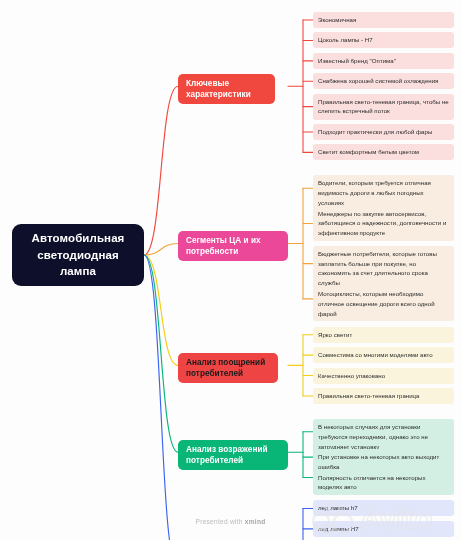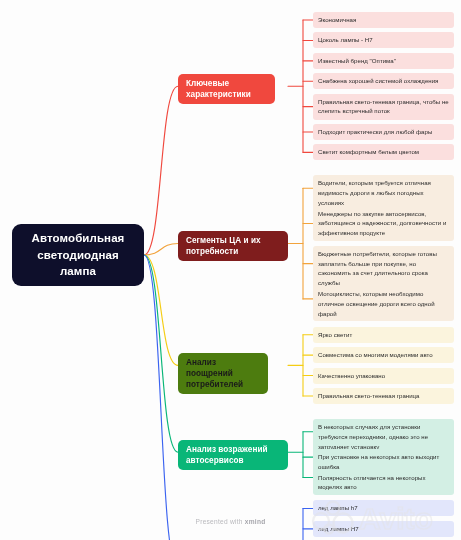--- a/index.html
+++ b/index.html
@@ -148,7 +148,7 @@
       <div class="leaf" style="left: 313px; top: 205.5px; width: 141px; min-height: 35.9px; background: rgb(248, 237, 224);">Менеджеры по закупке автосервисов, заботящиеся о надежности, долговечности и эффективном продукте</div>
       <div class="leaf" style="left: 313px; top: 245.7px; width: 141px; min-height: 35.9px; background: rgb(248, 237, 224);">Бюджетные потребители, которые готовы заплатить больше при покупке, но сэкономить за счет длительного срока службы</div>
       <div class="leaf" style="left: 313px; top: 285.9px; width: 141px; min-height: 26px; background: rgb(248, 237, 224);">Мотоциклисты, которым необходимо отличное освещение дороги всего одной фарой</div>
-      <div class="branch" style="left: 178px; width: 110px; min-height: 25px; top: 231.05px; background: #7f1d1d;">Сегменты ЦА и их потребности</div>
+      <div class="branch" style="left: 178px; width: 110px; min-height: 25px; top: 231.05px; background: #ec4899;">Сегменты ЦА и их потребности</div>
       <div class="leaf" style="left: 313px; top: 326.7px; width: 141px; min-height: 16.1px; background: rgb(251, 244, 221);">Ярко светит</div>
       <div class="leaf" style="left: 313px; top: 347.1px; width: 141px; min-height: 16.1px; background: rgb(251, 244, 221);">Совместима со многими моделями авто</div>
       <div class="leaf" style="left: 313px; top: 367.5px; width: 141px; min-height: 16.1px; background: rgb(251, 244, 221);">Качественно упаковано</div>

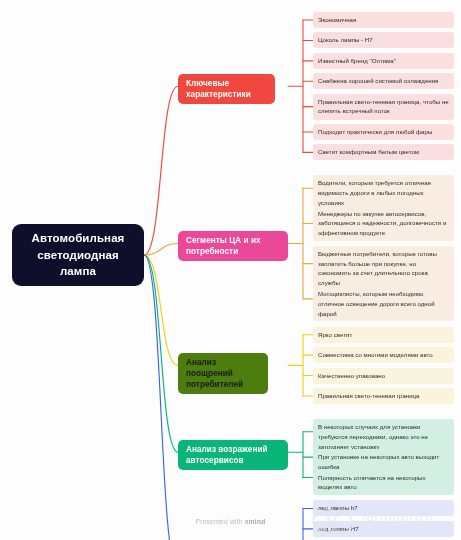--- a/index.html
+++ b/index.html
@@ -153,7 +153,7 @@
       <div class="leaf" style="left: 313px; top: 347.1px; width: 141px; min-height: 16.1px; background: rgb(251, 244, 221);">Совместима со многими моделями авто</div>
       <div class="leaf" style="left: 313px; top: 367.5px; width: 141px; min-height: 16.1px; background: rgb(251, 244, 221);">Качественно упаковано</div>
       <div class="leaf" style="left: 313px; top: 387.9px; width: 141px; min-height: 16.1px; background: rgb(251, 244, 221);">Правильная свето-теневая граница</div>
-      <div class="branch dark-text" style="left: 178px; width: 90px; min-height: 25px; top: 352.85px; background: #4d7c0f;">Анализ поощрений потребителей</div>
+      <div class="branch dark-text" style="left: 178px; width: 100px; min-height: 25px; top: 352.85px; background: #ef4444;">Анализ поощрений потребителей</div>
       <div class="leaf" style="left: 313px; top: 418.8px; width: 141px; min-height: 26px; background: rgb(211, 239, 228);">В некоторых случаях для установки требуются переходники, однако это не затрудняет установку</div>
       <div class="leaf" style="left: 313px; top: 449.1px; width: 141px; min-height: 16.1px; background: rgb(211, 239, 228);">При установке на некоторых авто выходит ошибка</div>
       <div class="leaf" style="left: 313px; top: 469.5px; width: 141px; min-height: 16.1px; background: rgb(211, 239, 228);">Полярность отличается на некоторых моделях авто</div>

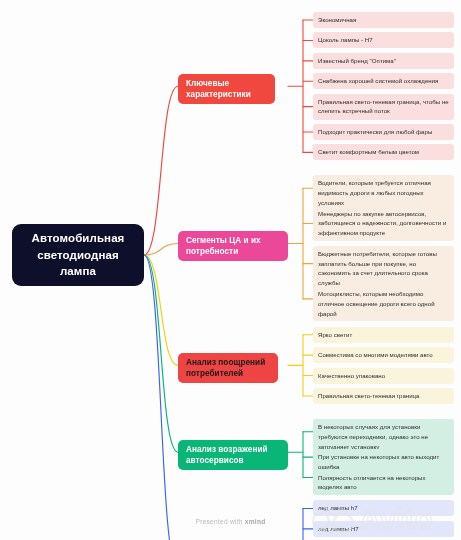--- a/index.html
+++ b/index.html
@@ -157,7 +157,7 @@
       <div class="leaf" style="left: 313px; top: 418.8px; width: 141px; min-height: 26px; background: rgb(211, 239, 228);">В некоторых случаях для установки требуются переходники, однако это не затрудняет установку</div>
       <div class="leaf" style="left: 313px; top: 449.1px; width: 141px; min-height: 16.1px; background: rgb(211, 239, 228);">При установке на некоторых авто выходит ошибка</div>
       <div class="leaf" style="left: 313px; top: 469.5px; width: 141px; min-height: 16.1px; background: rgb(211, 239, 228);">Полярность отличается на некоторых моделях авто</div>
-      <div class="branch" style="left: 178px; width: 110px; min-height: 25px; top: 439.7px; background: rgb(9, 182, 120);">Анализ возражений автосервисов</div>
+      <div class="branch" style="left: 178px; width: 110px; min-height: 25px; top: 439.7px; background: rgb(9, 182, 120);">Анализ возражений потребителей</div>
       <div class="leaf" style="left: 313px; top: 500.4px; width: 141px; min-height: 16.1px; background: rgb(226, 230, 251);">лед лампы h7</div>
       <div class="leaf" style="left: 313px; top: 520.8px; width: 141px; min-height: 16.1px; background: rgb(226, 230, 251);">лед лампы H7</div>
     </div>

